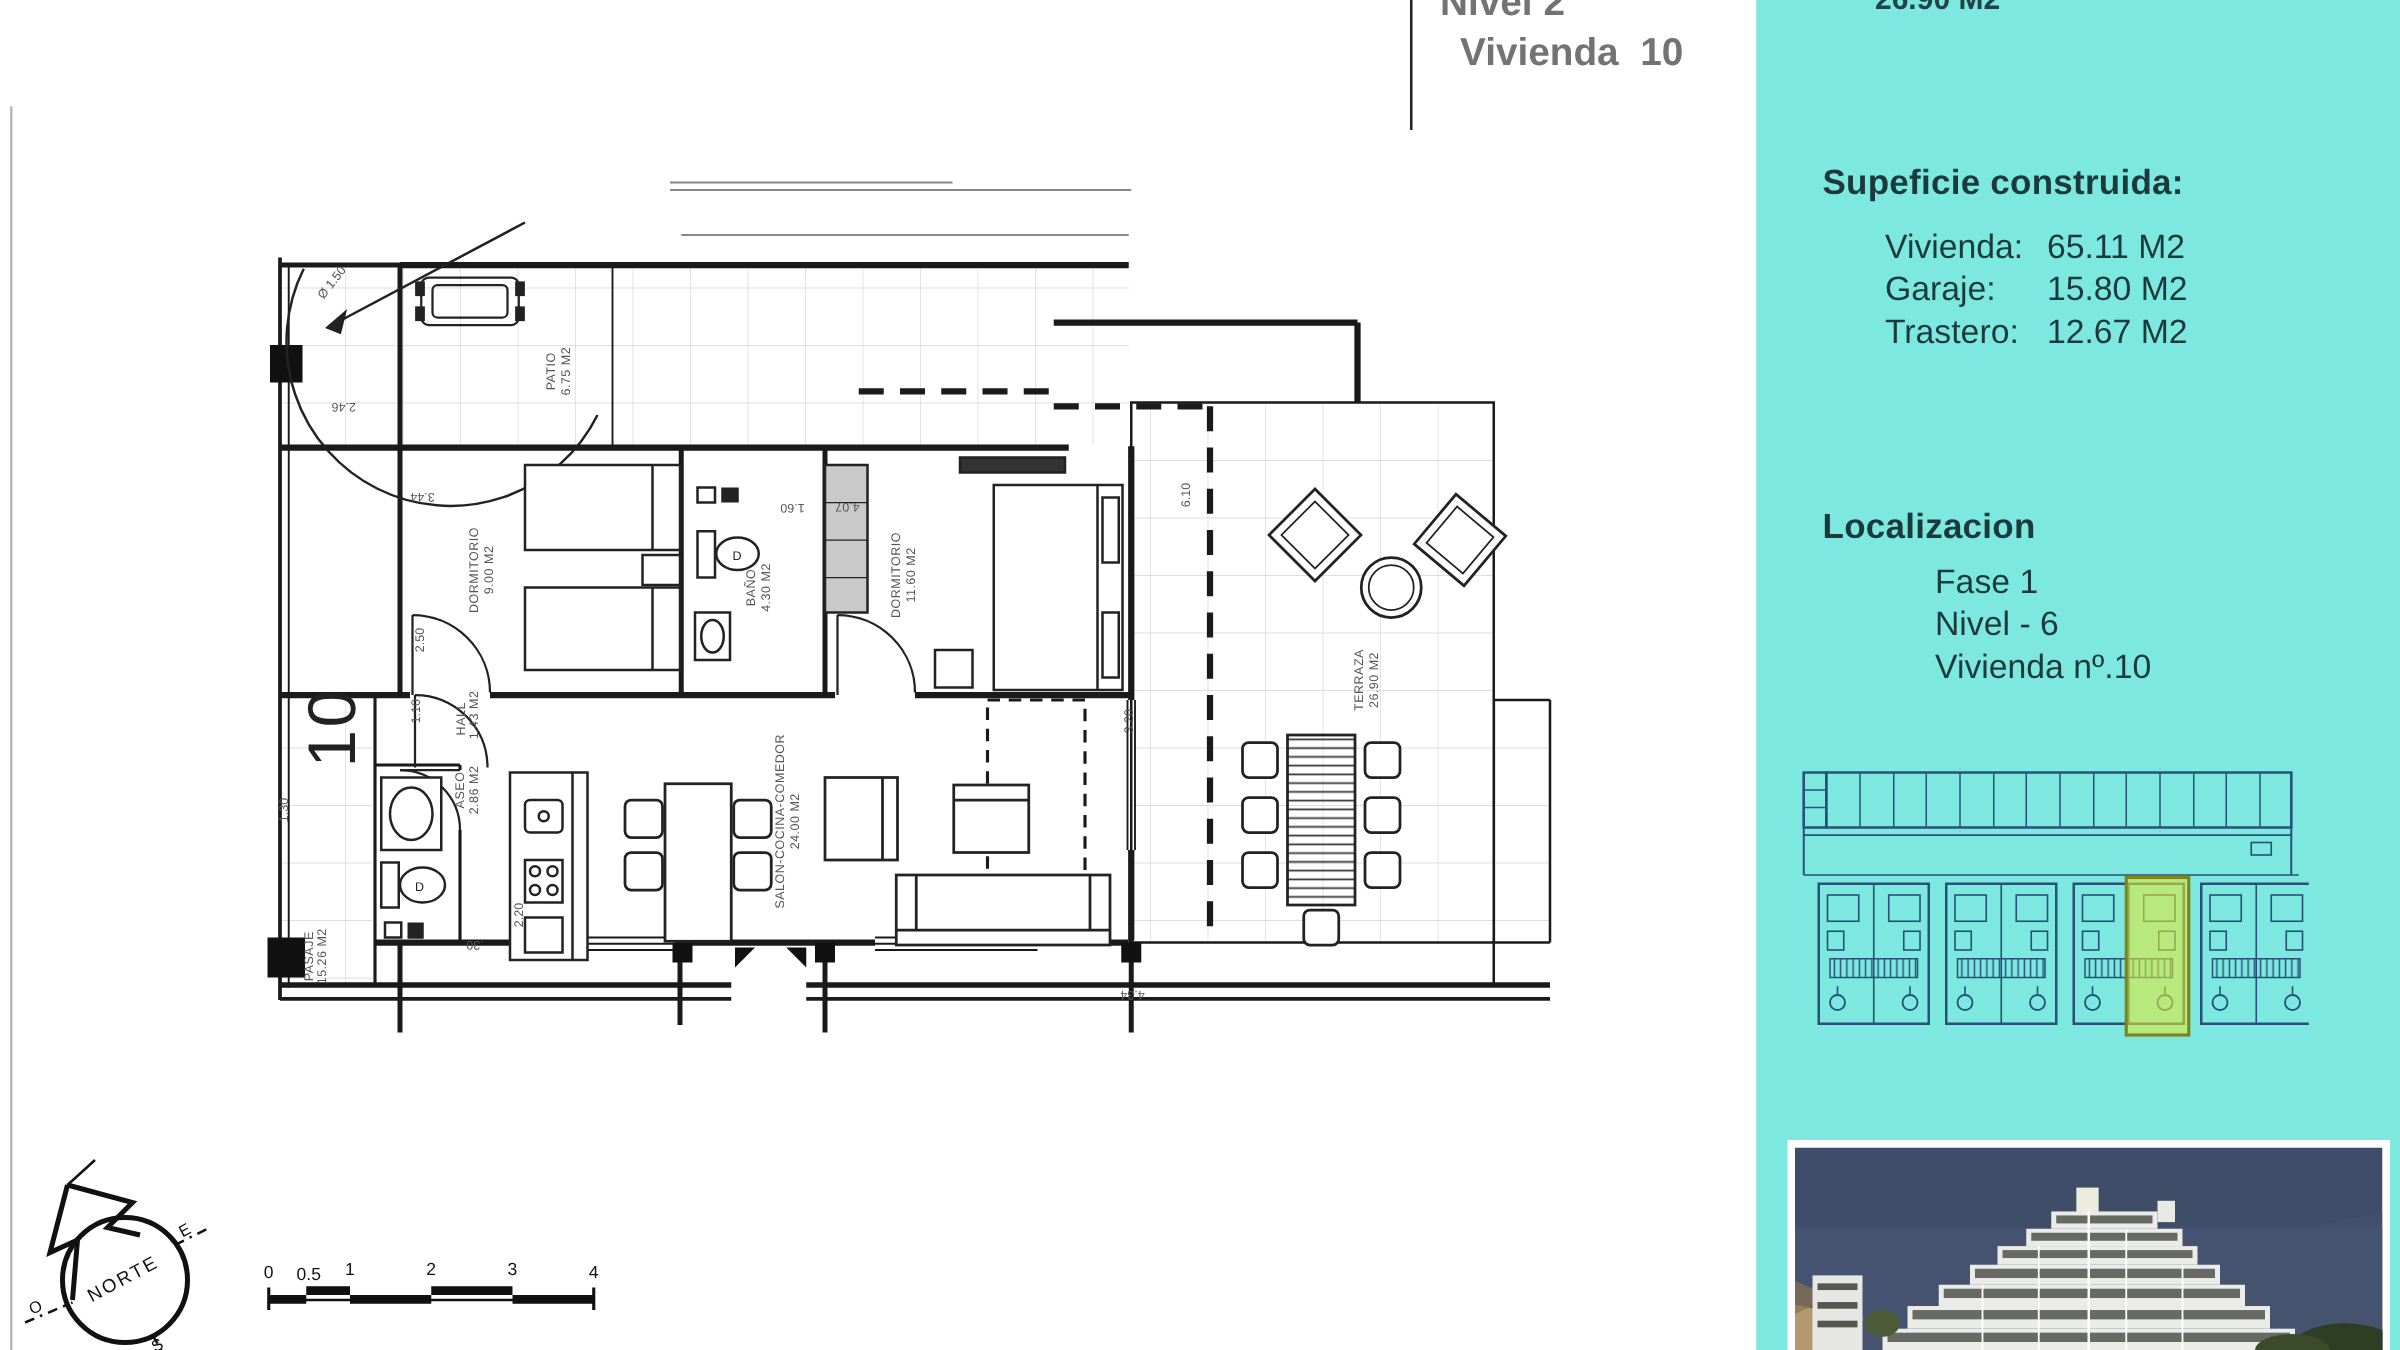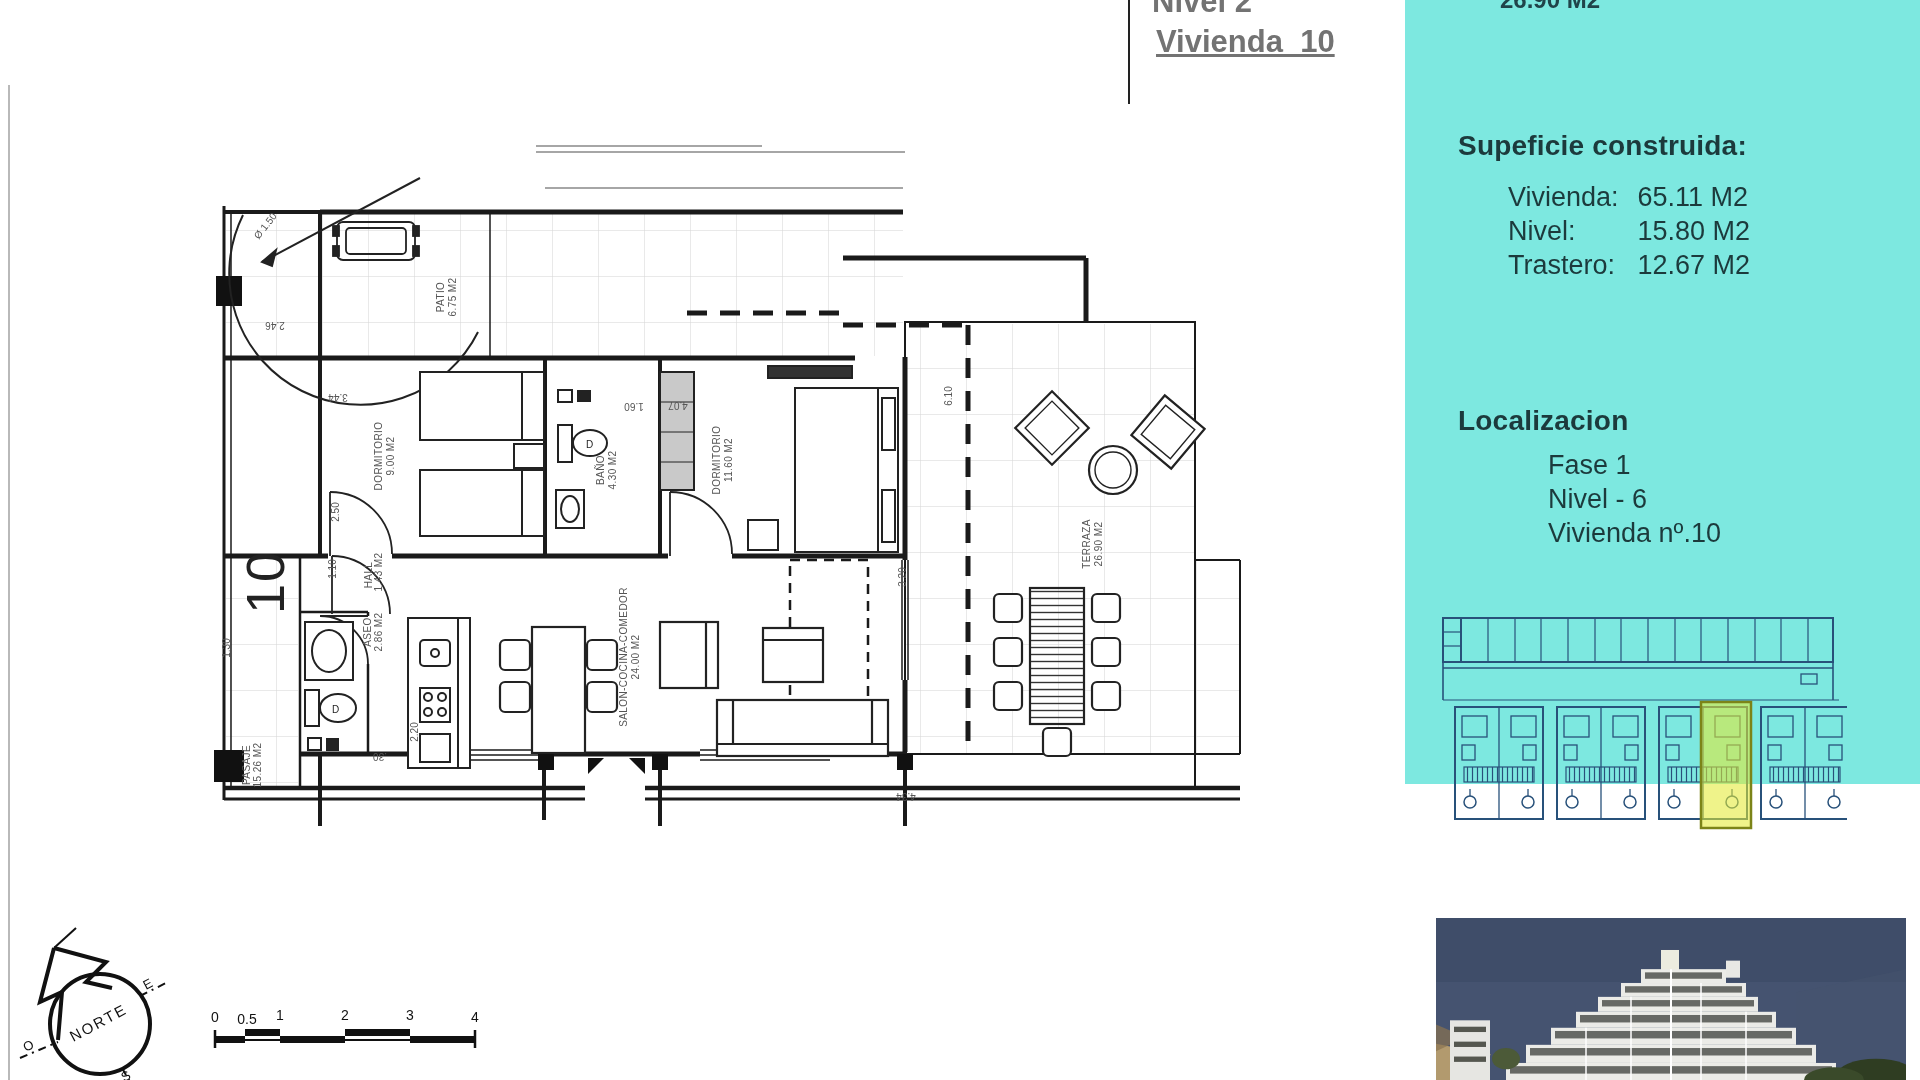--- a/index.html
+++ b/index.html
@@ -10,7 +10,7 @@
   .hdr{position:absolute;left:1152px;top:0;color:#737373;font-weight:bold;font-size:31px;
        line-height:40px;white-space:pre;}
   .hdr .l1{position:absolute;left:0;top:-18px;}
-  .hdr .l2{position:absolute;left:4px;top:22px;text-decoration:underline;}
+  .hdr .l2{position:absolute;left:16px;top:22px;}
   .hdr-divider{position:absolute;left:1128px;top:0;width:2px;height:104px;background:#222;}
   
   .sidebar{position:absolute;left:1405px;top:0;width:515px;height:784px;background:#7de8e0;

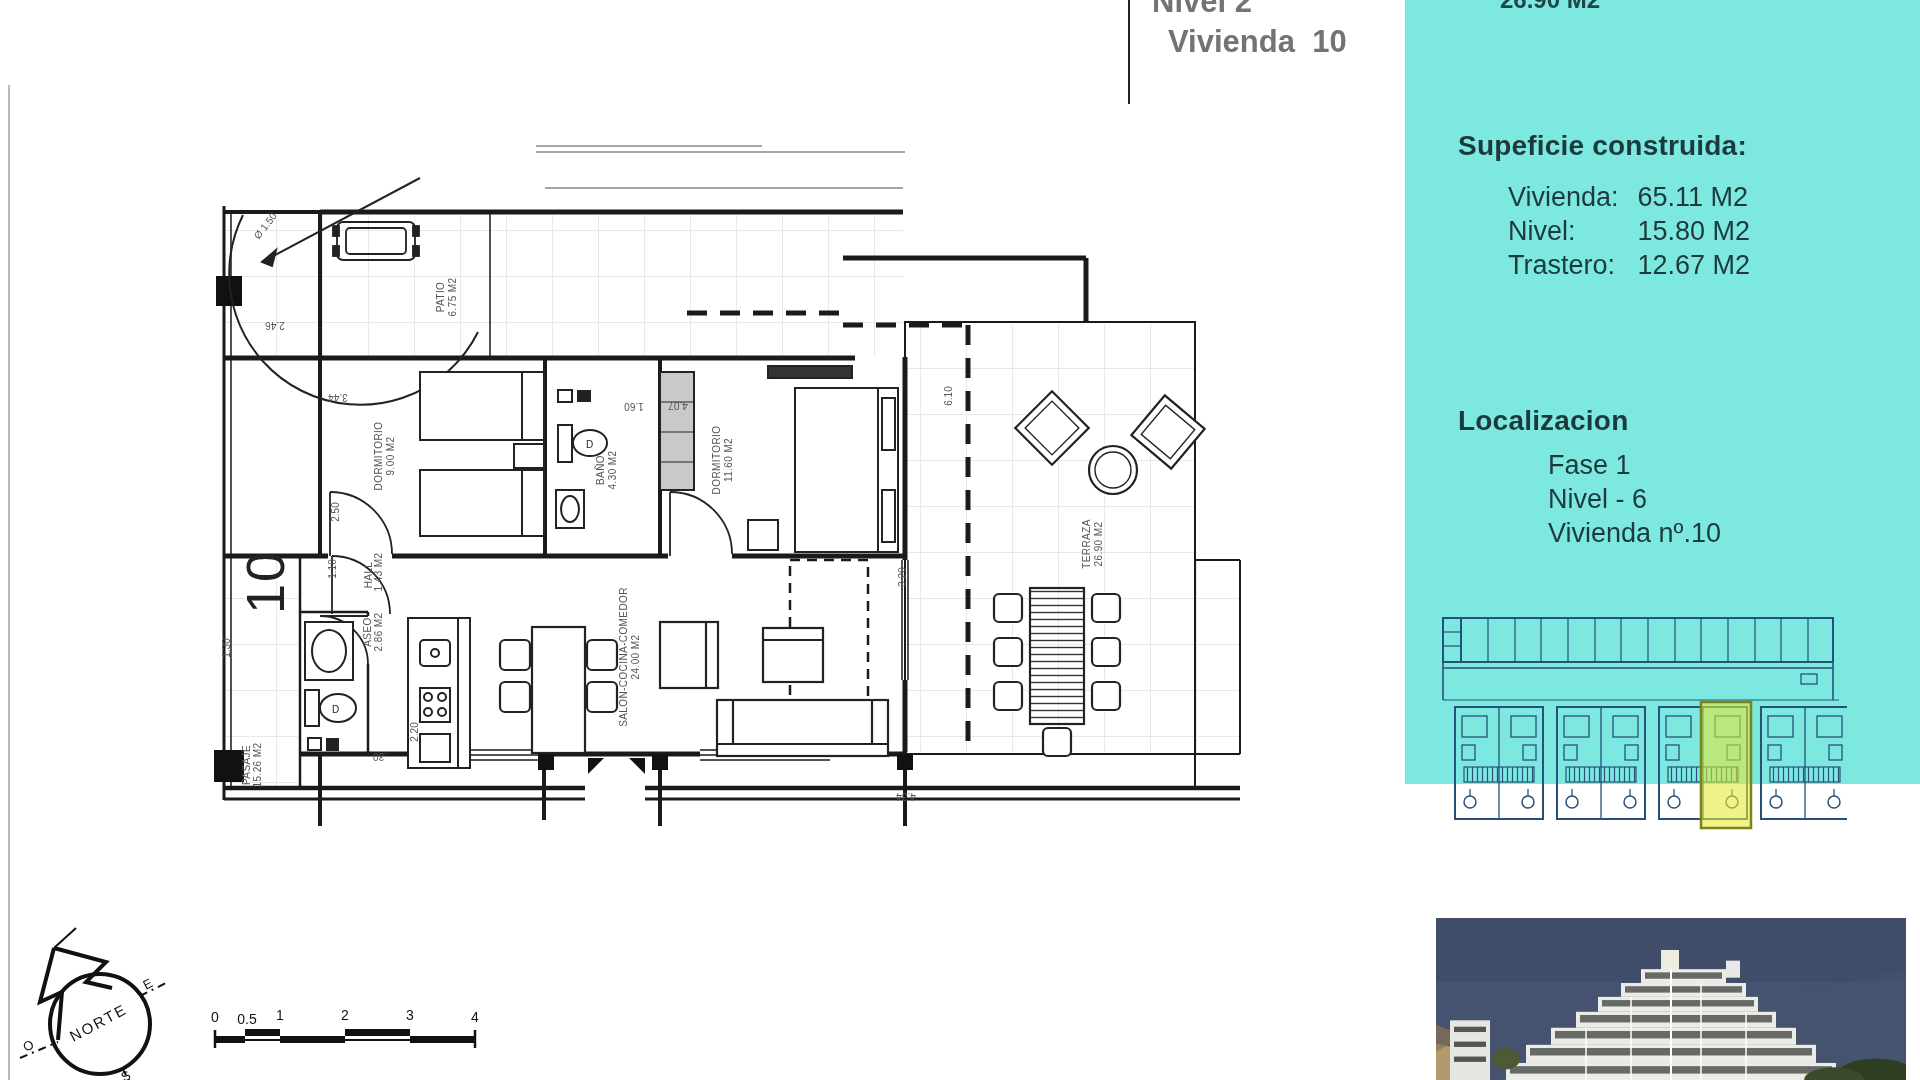--- a/index.html
+++ b/index.html
@@ -13,7 +13,7 @@
   .hdr .l2{position:absolute;left:16px;top:22px;}
   .hdr-divider{position:absolute;left:1128px;top:0;width:2px;height:104px;background:#222;}
   
-  .sidebar{position:absolute;left:1405px;top:0;width:515px;height:784px;background:#7de8e0;
+  .sidebar{position:absolute;left:1405px;top:0;width:515px;height:1080px;background:#7de8e0;
            color:#1c3a3c;}
   .sb-partial{position:absolute;left:95px;top:-14px;font-size:24px;font-weight:bold;color:#20444a;}
   .sb-title{position:absolute;left:53px;font-size:28px;font-weight:600;letter-spacing:.2px;}

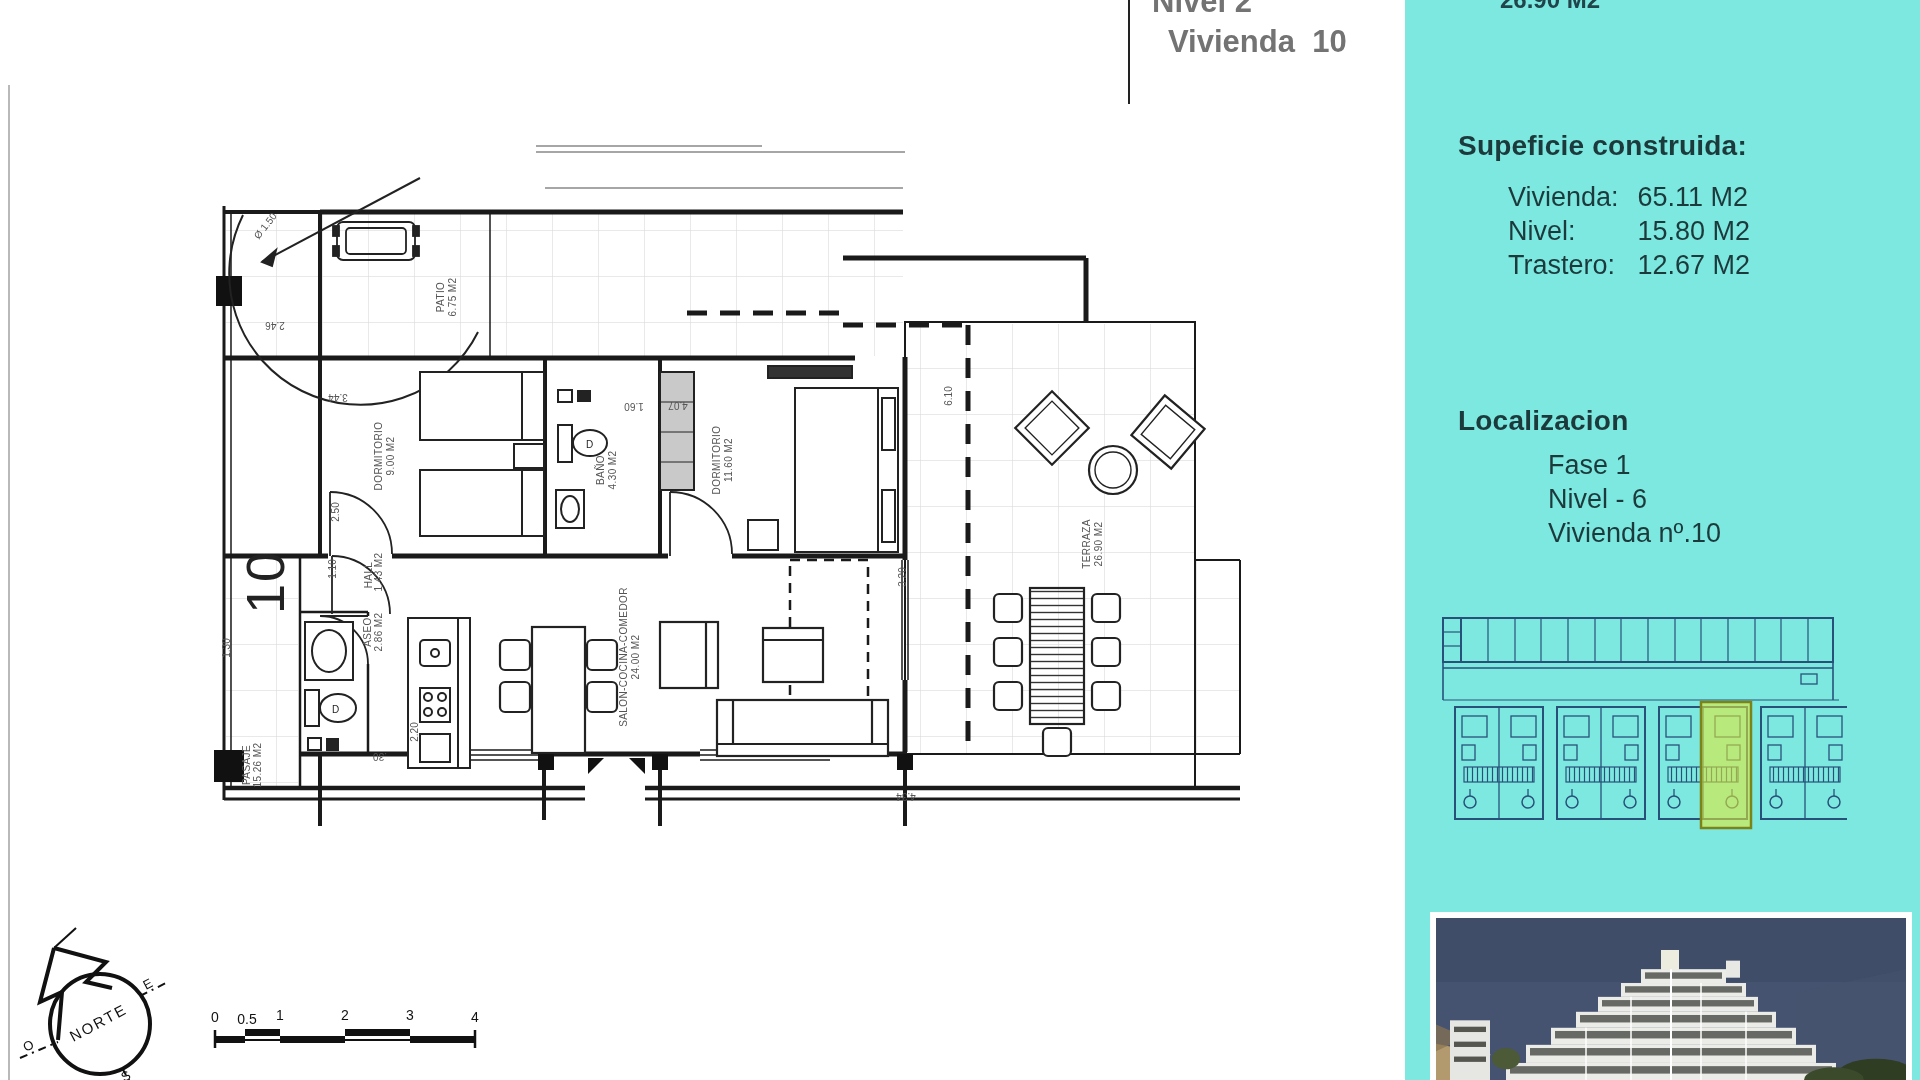--- a/index.html
+++ b/index.html
@@ -342,7 +342,7 @@
       <span>65.11 M2</span>
     </div>
     <div>
-      <span class="lab">Nivel:</span>
+      <span class="lab">Garaje:</span>
       <span>15.80 M2</span>
     </div>
     <div>

